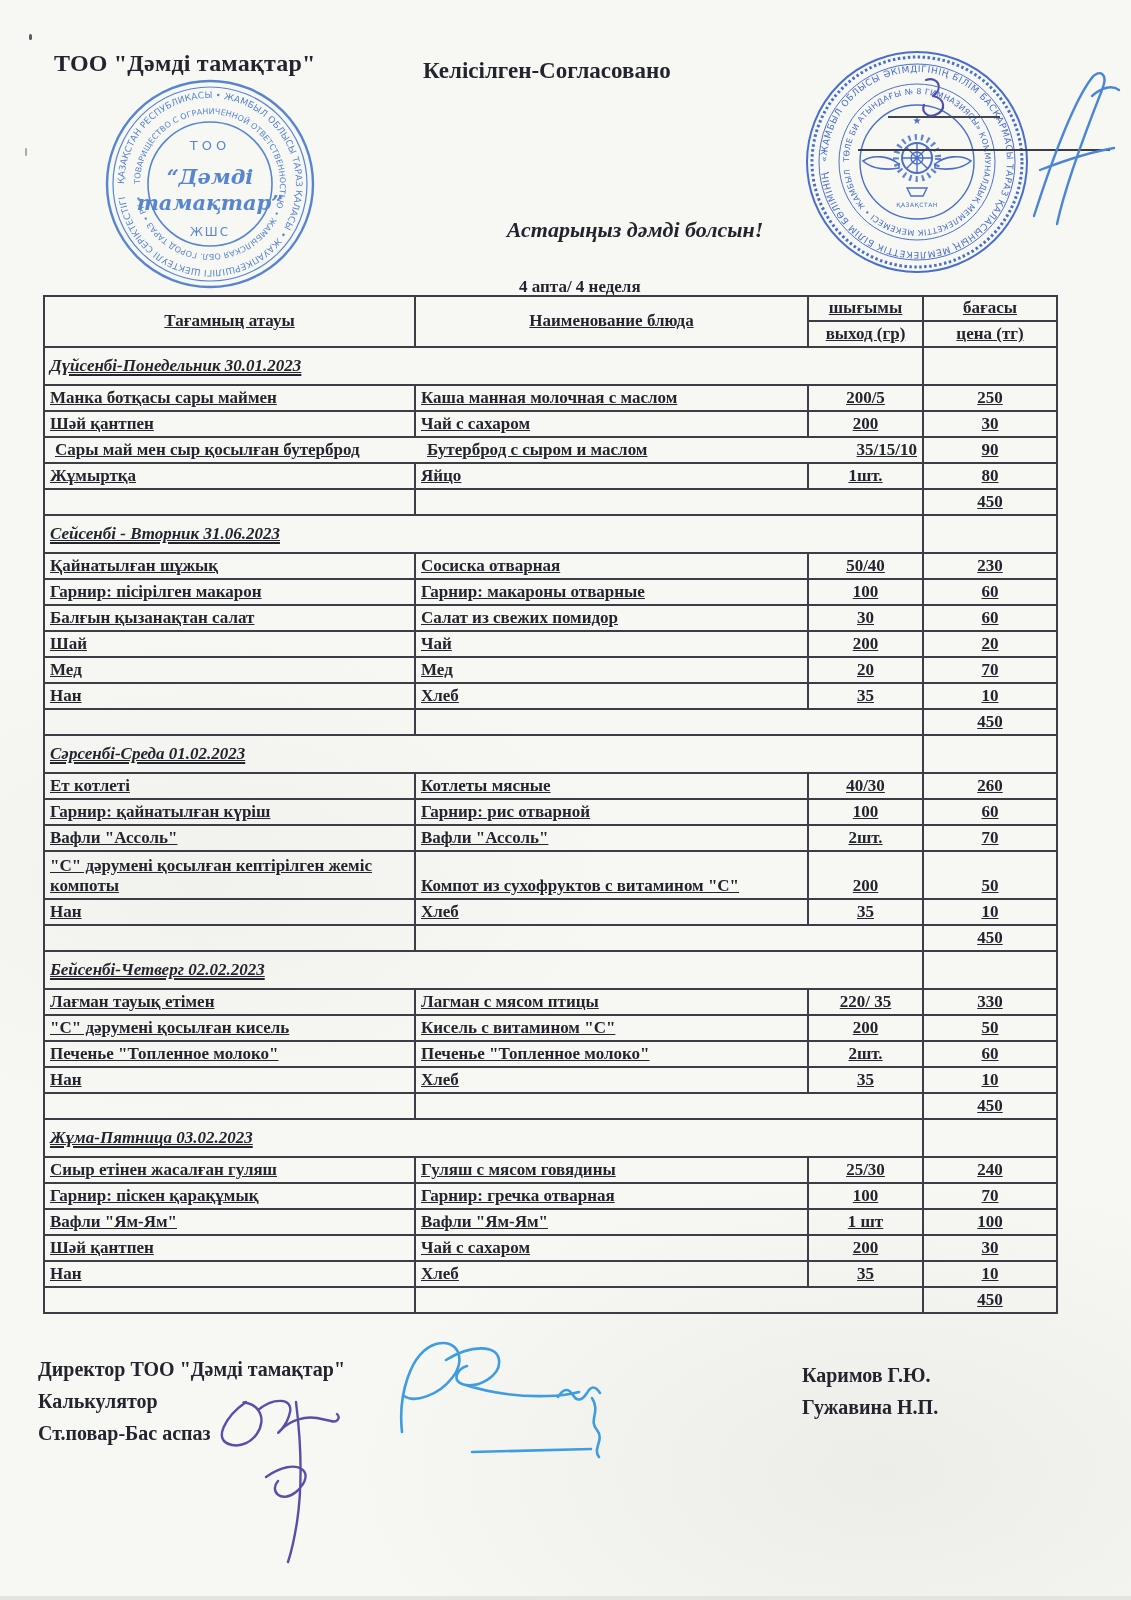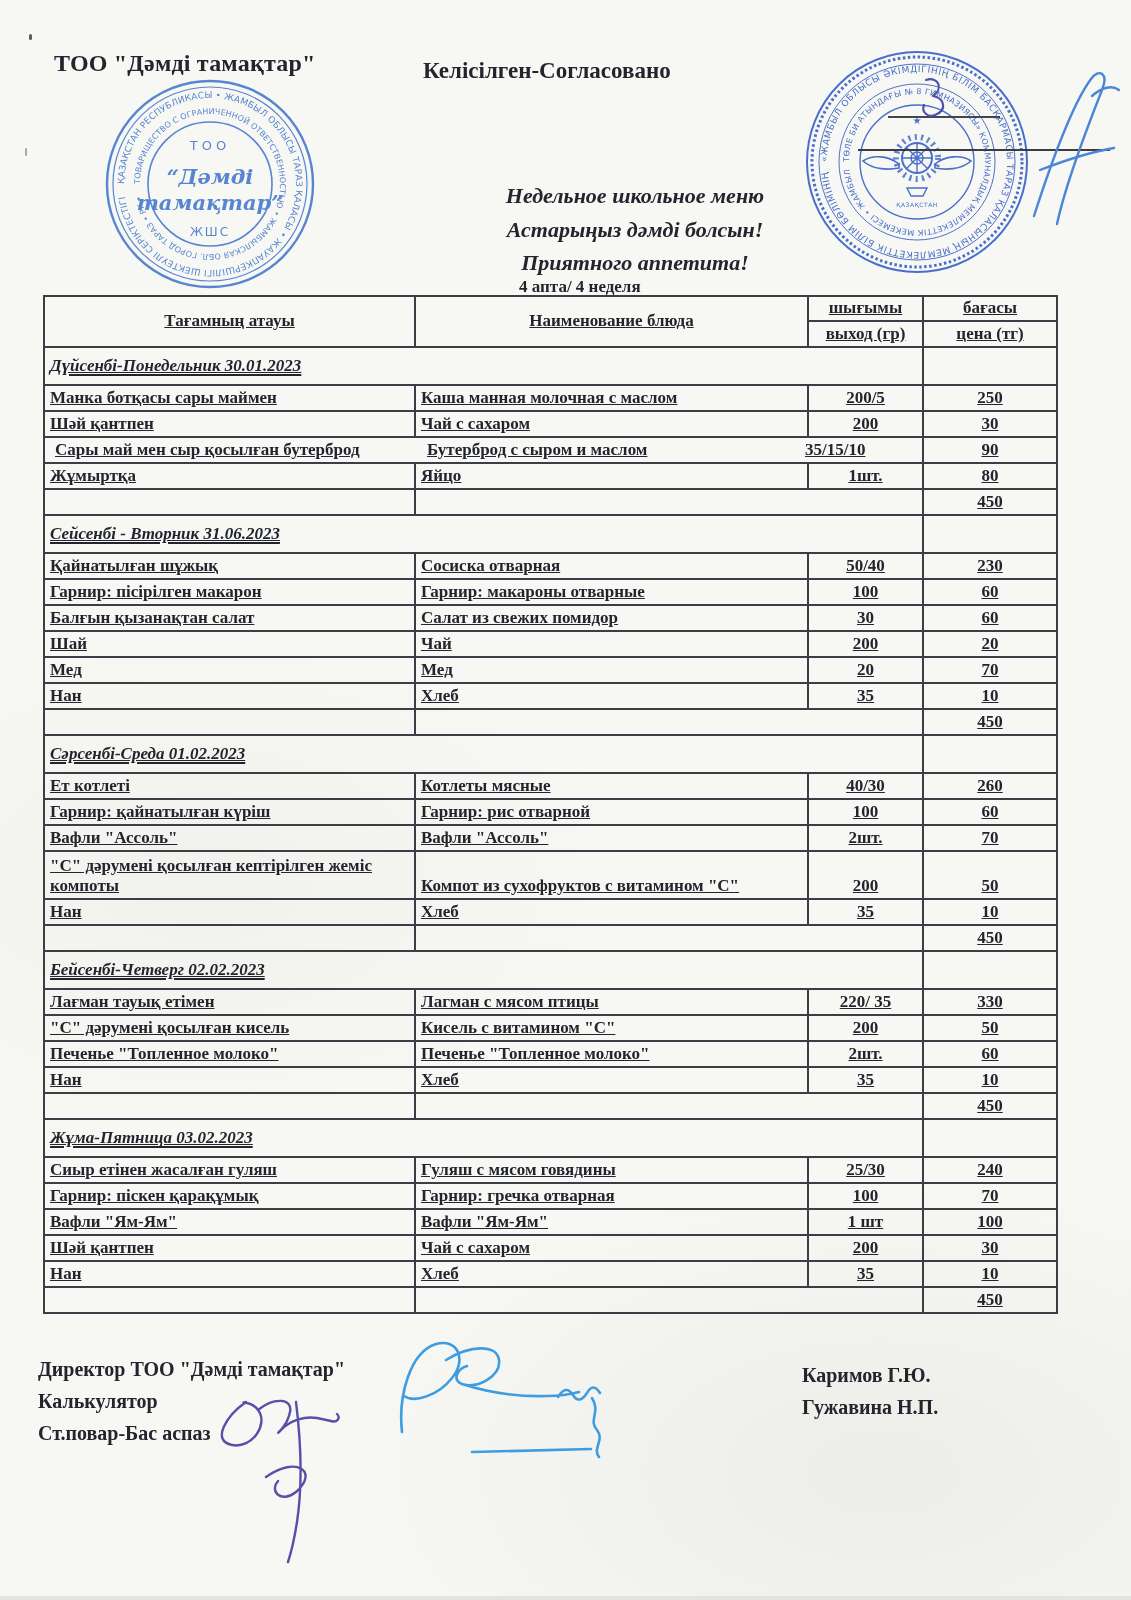--- a/index.html
+++ b/index.html
@@ -109,7 +109,6 @@
     </g>
   </svg>
 
-  <div class="abs title-line" style="top:183px;">Недельное школьное меню</div>
   <div class="abs title-line" style="top:217px;">Астарыңыз дәмді болсын!</div>
   <div class="abs title-line" style="top:250px;">Приятного аппетита!</div>
   <div class="abs week-line">4 апта/ 4 неделя</div>

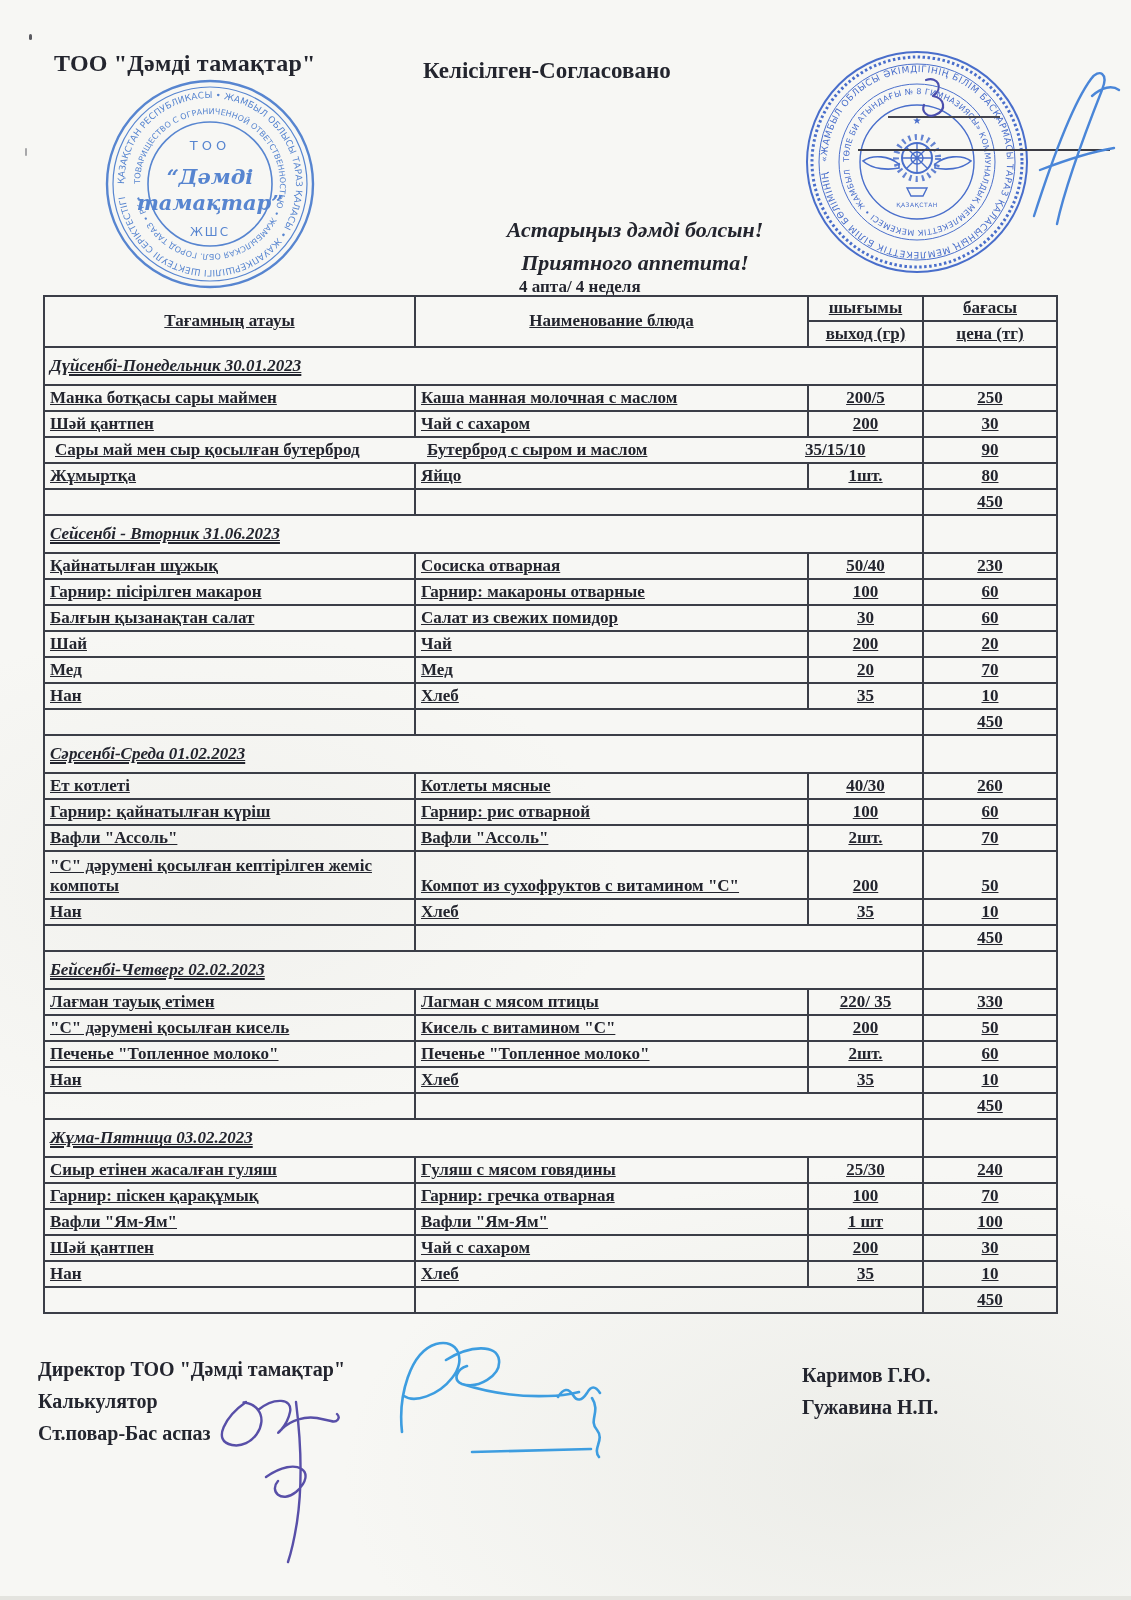--- a/index.html
+++ b/index.html
@@ -110,7 +110,6 @@
   </svg>
 
   <div class="abs title-line" style="top:217px;">Астарыңыз дәмді болсын!</div>
-  <div class="abs title-line" style="top:250px;">Приятного аппетита!</div>
   <div class="abs week-line">4 апта/ 4 неделя</div>
 
   <table class="menu">

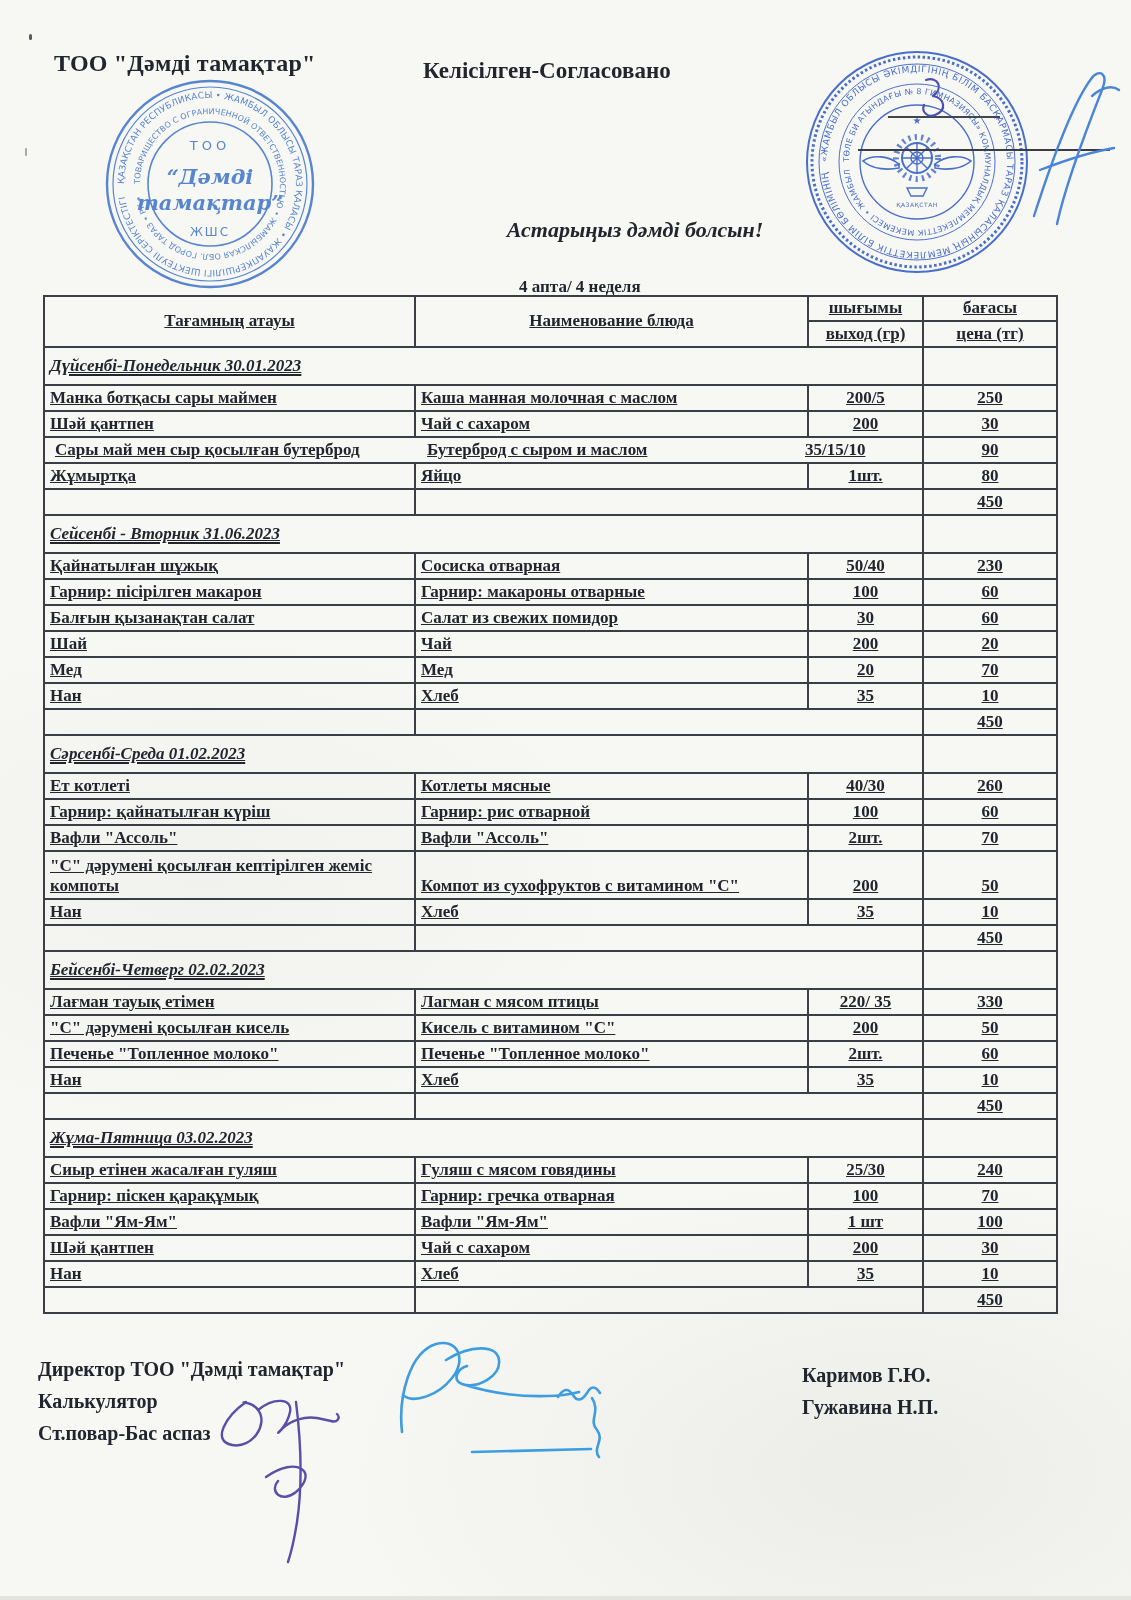--- a/index.html
+++ b/index.html
@@ -33,7 +33,7 @@
   .m-wrap{display:flex;align-items:center;width:100%;}
   .m-kk{width:372px;padding-left:5px;flex:0 0 auto;}
   .m-ru{flex:1;}
-  .m-portion{width:112px;text-align:left;flex:0 0 auto;}
+  .m-portion{width:112px;text-align:right;flex:0 0 auto;}
   
   .price-note{left:40px;top:1322px;font-size:20px;font-weight:bold;z-index:2;}
   .role{left:38px;font-size:20px;font-weight:bold;z-index:2;}

